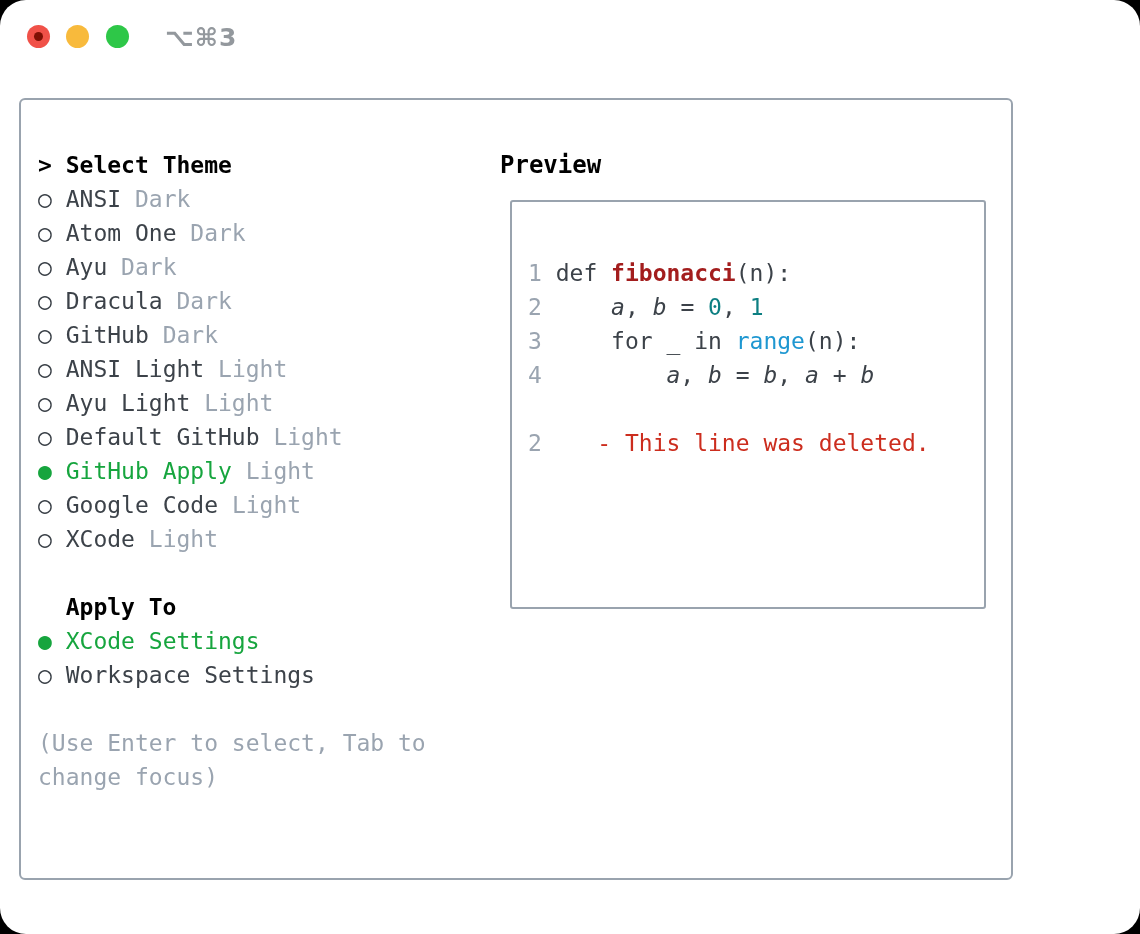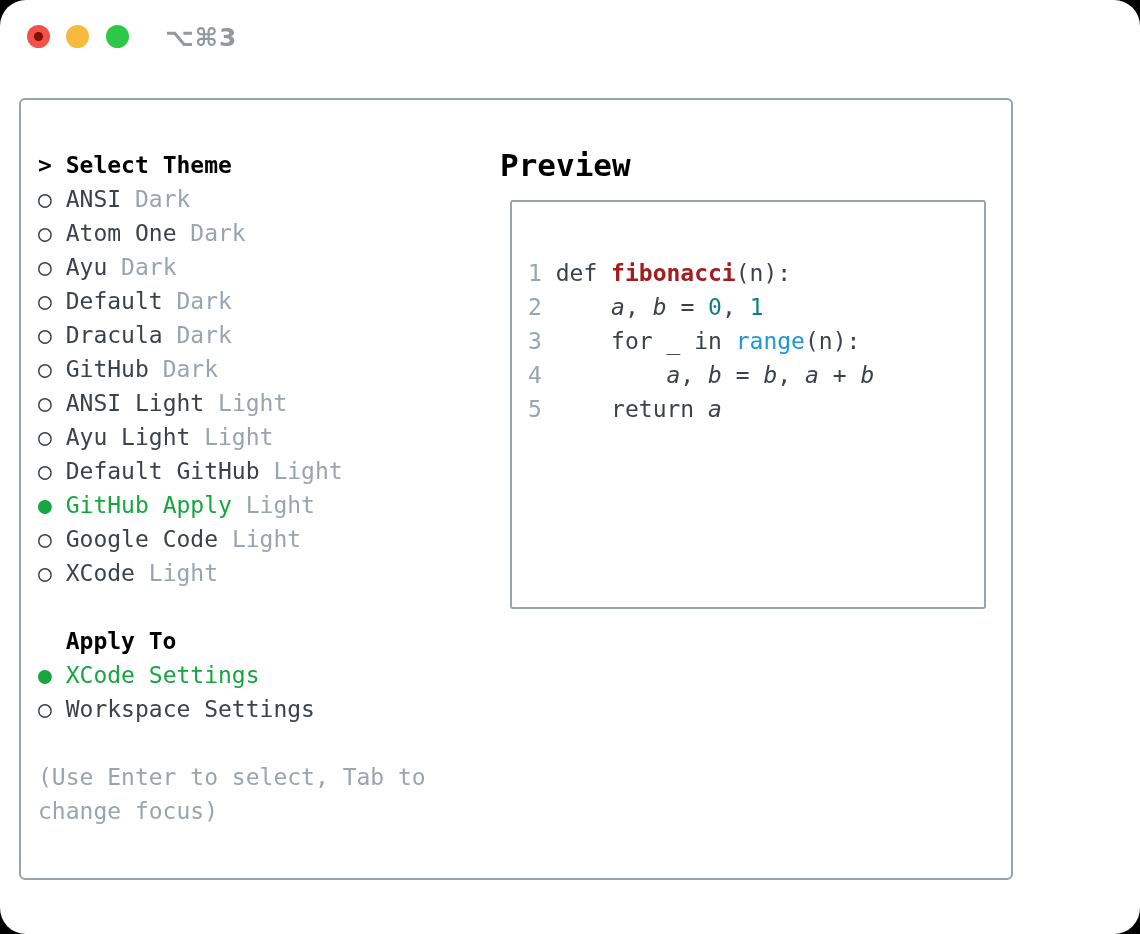--- a/index.html
+++ b/index.html
@@ -21,7 +21,7 @@
   .muted{color:var(--text_muted);}
   .green{color:var(--accent_green);}
   
-  .preview-header{position:absolute;left:500px;top:148px;font-size:31px;line-height:34px;font-weight:bold;color:#000;white-space:pre;}
+  .preview-header{position:absolute;left:500px;top:148px;font-size:24px;line-height:34px;font-weight:bold;color:#000;white-space:pre;}
   .preview-box{position:absolute;left:510px;top:200px;width:472px;height:405px;border:2px solid var(--border_gray);border-radius:3px;background:#fff;}
   #code{position:absolute;left:16px;top:54px;font-size:23px;line-height:34px;}
   .tk-lineno{color:var(--text_muted);}

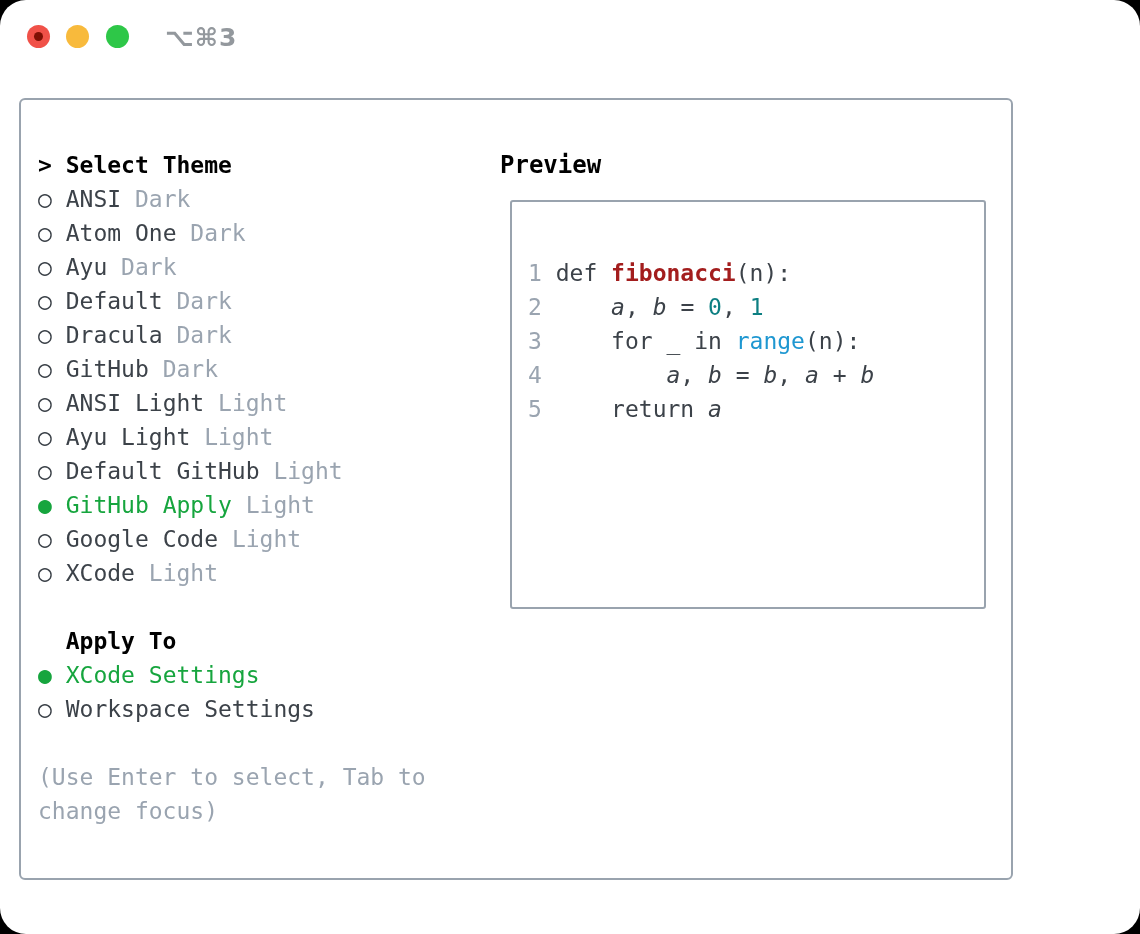--- a/index.html
+++ b/index.html
@@ -54,7 +54,6 @@
       <div class="line"><span>○ </span><span>ANSI</span><span class="muted"> Dark</span></div>
       <div class="line"><span>○ </span><span>Atom One</span><span class="muted"> Dark</span></div>
       <div class="line"><span>○ </span><span>Ayu</span><span class="muted"> Dark</span></div>
-      <div class="line"><span>○ </span><span>Default</span><span class="muted"> Dark</span></div>
       <div class="line"><span>○ </span><span>Dracula</span><span class="muted"> Dark</span></div>
       <div class="line"><span>○ </span><span>GitHub</span><span class="muted"> Dark</span></div>
       <div class="line"><span>○ </span><span>ANSI Light</span><span class="muted"> Light</span></div>

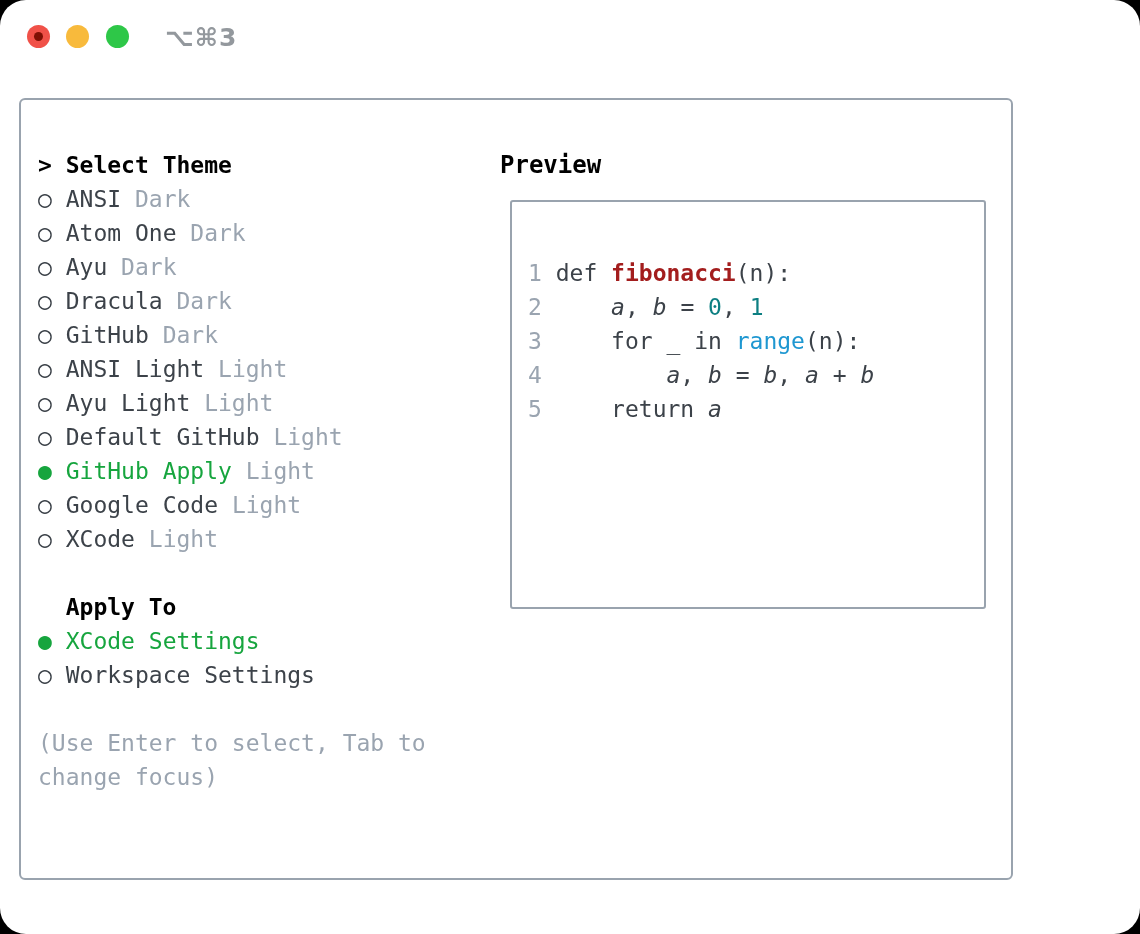--- a/index.html
+++ b/index.html
@@ -78,7 +78,6 @@
         <div class="line"><span class="tk-lineno">2</span><span class="tk-code">     </span><span class="tk-code it">a</span><span class="tk-code">, </span><span class="tk-code it">b</span><span class="tk-code"> = </span><span class="tk-num">0</span><span class="tk-code">, </span><span class="tk-num">1</span></div>
         <div class="line"><span class="tk-lineno">3</span><span class="tk-code">     for _ in </span><span class="tk-builtin">range</span><span class="tk-code">(n):</span></div>
         <div class="line"><span class="tk-lineno">4</span><span class="tk-code">         </span><span class="tk-code it">a</span><span class="tk-code">, </span><span class="tk-code it">b</span><span class="tk-code"> = </span><span class="tk-code it">b</span><span class="tk-code">, </span><span class="tk-code it">a</span><span class="tk-code"> + </span><span class="tk-code it">b</span></div>
-        <div class="line"><span class="tk-lineno">5</span><span class="tk-code">     return </span><span class="tk-code it">a</span></div>
         <div class="line"></div>
       </div>
   </div>

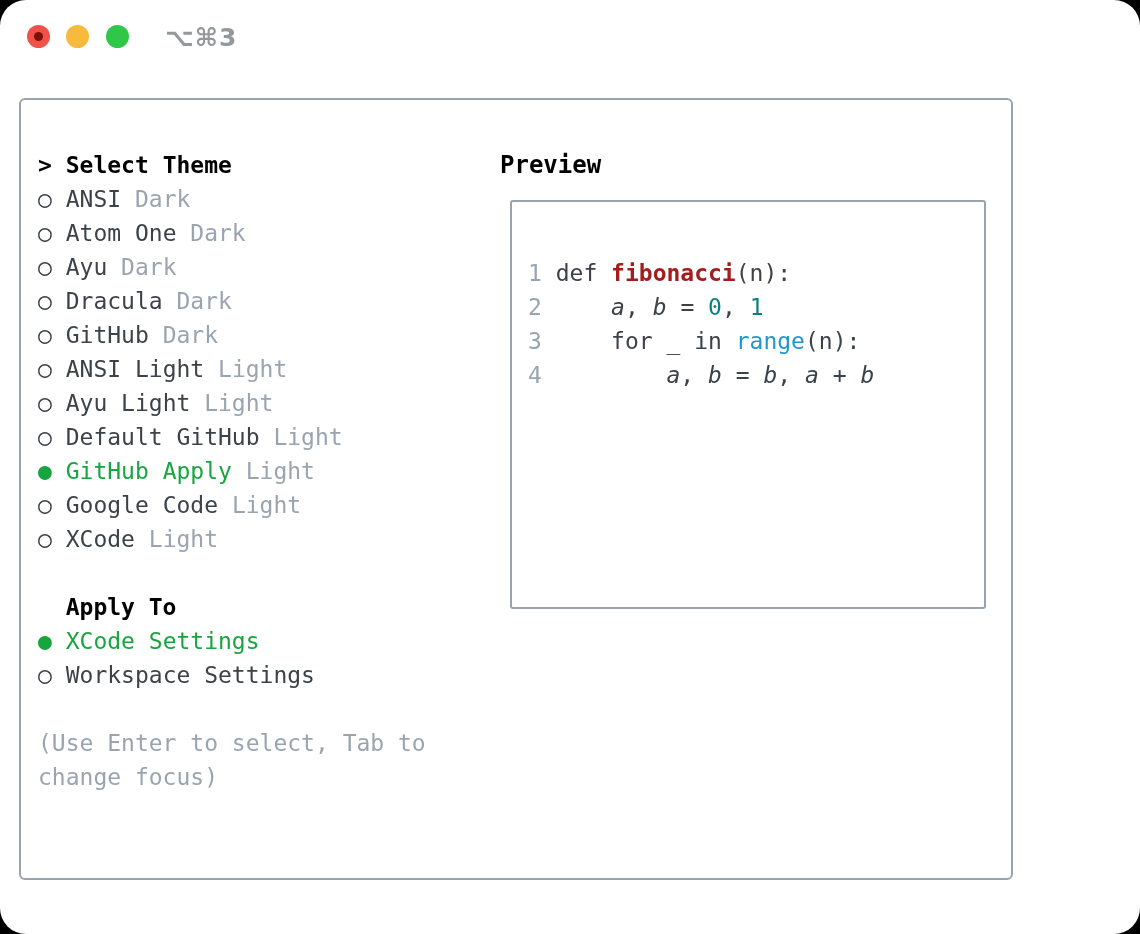--- a/index.html
+++ b/index.html
@@ -79,6 +79,7 @@
         <div class="line"><span class="tk-lineno">3</span><span class="tk-code">     for _ in </span><span class="tk-builtin">range</span><span class="tk-code">(n):</span></div>
         <div class="line"><span class="tk-lineno">4</span><span class="tk-code">         </span><span class="tk-code it">a</span><span class="tk-code">, </span><span class="tk-code it">b</span><span class="tk-code"> = </span><span class="tk-code it">b</span><span class="tk-code">, </span><span class="tk-code it">a</span><span class="tk-code"> + </span><span class="tk-code it">b</span></div>
         <div class="line"></div>
+        <div class="line"><span class="tk-lineno">2</span><span class="tk-code">    </span><span class="tk-del">- This line was deleted.</span></div>
       </div>
   </div>
 </div>

